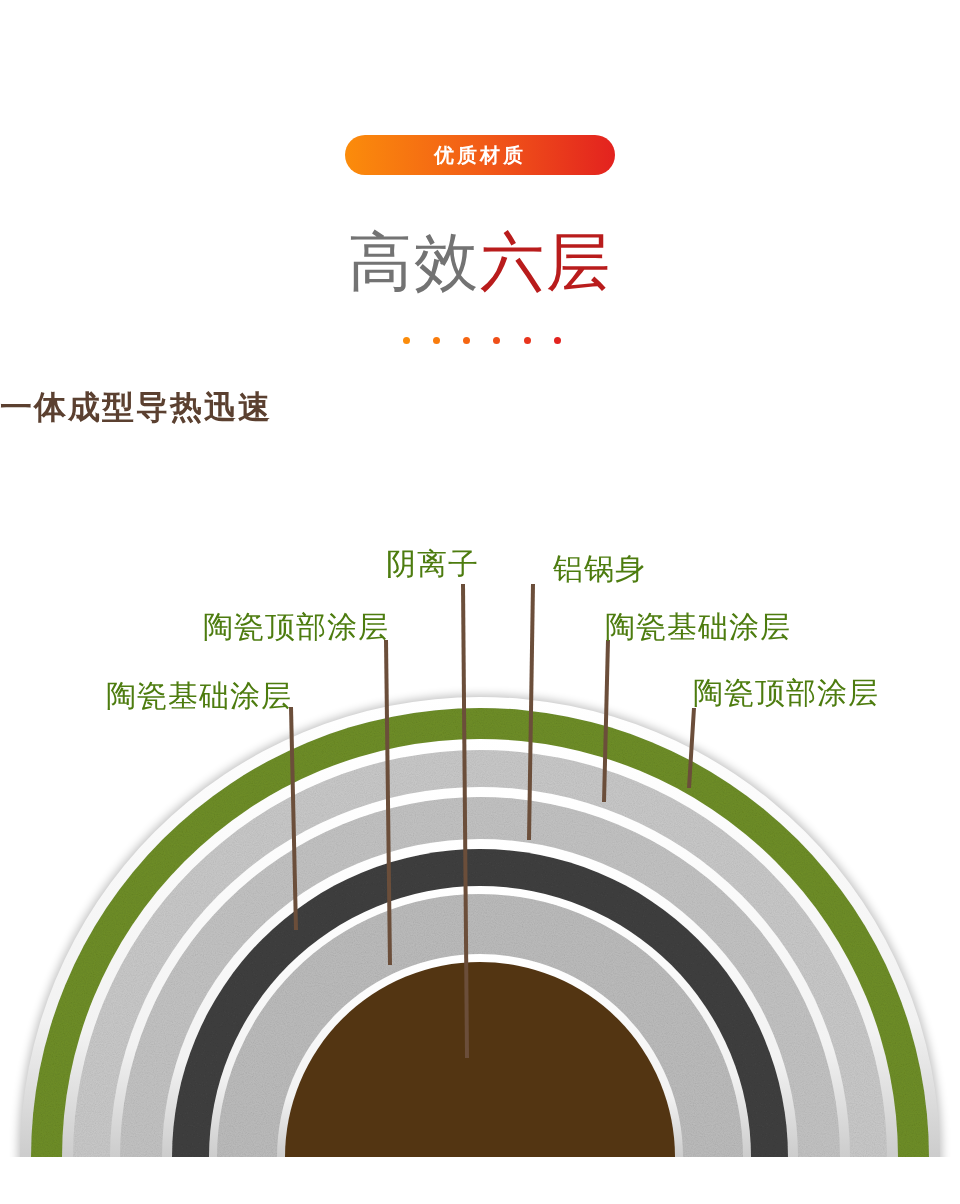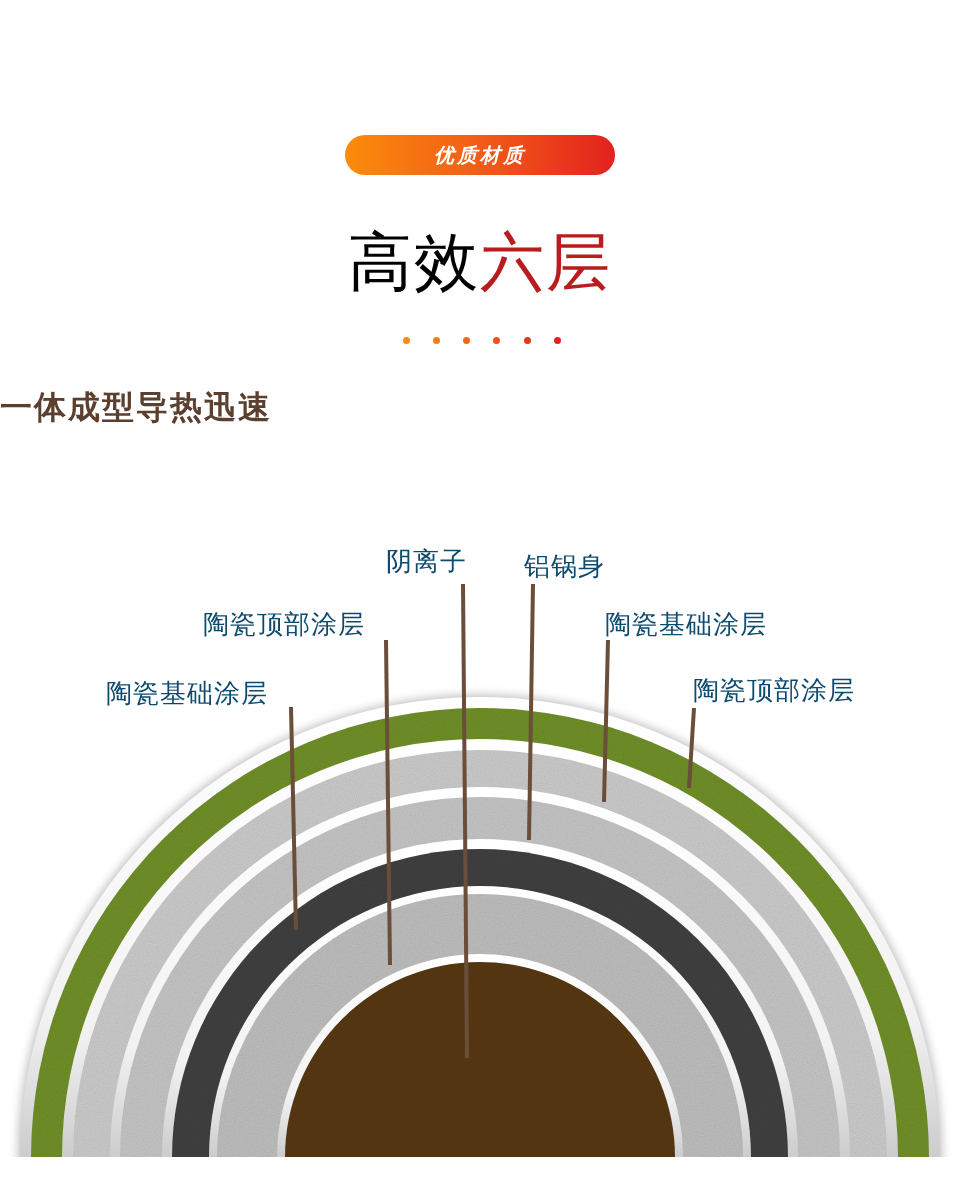--- a/index.html
+++ b/index.html
@@ -7,7 +7,7 @@
          font-family:"DejaVu Sans","Liberation Sans",sans-serif; }
   .badge { position:absolute; left:345px; top:135px; width:270px; height:40px;
            border-radius:20px; background:linear-gradient(90deg,#fb8c0b 0%,#f25c17 50%,#e3221f 100%);
-           display:flex; align-items:center; justify-content:center;font-style:italic; }
+           display:flex; align-items:center; justify-content:center; }
   .badge span { color:#fff; font-size:20px; font-weight:bold; letter-spacing:3px;
                 font-family:"DejaVu Serif","Liberation Serif",serif; }
   .title { position:absolute; left:0; width:960px; top:222px; text-align:center;

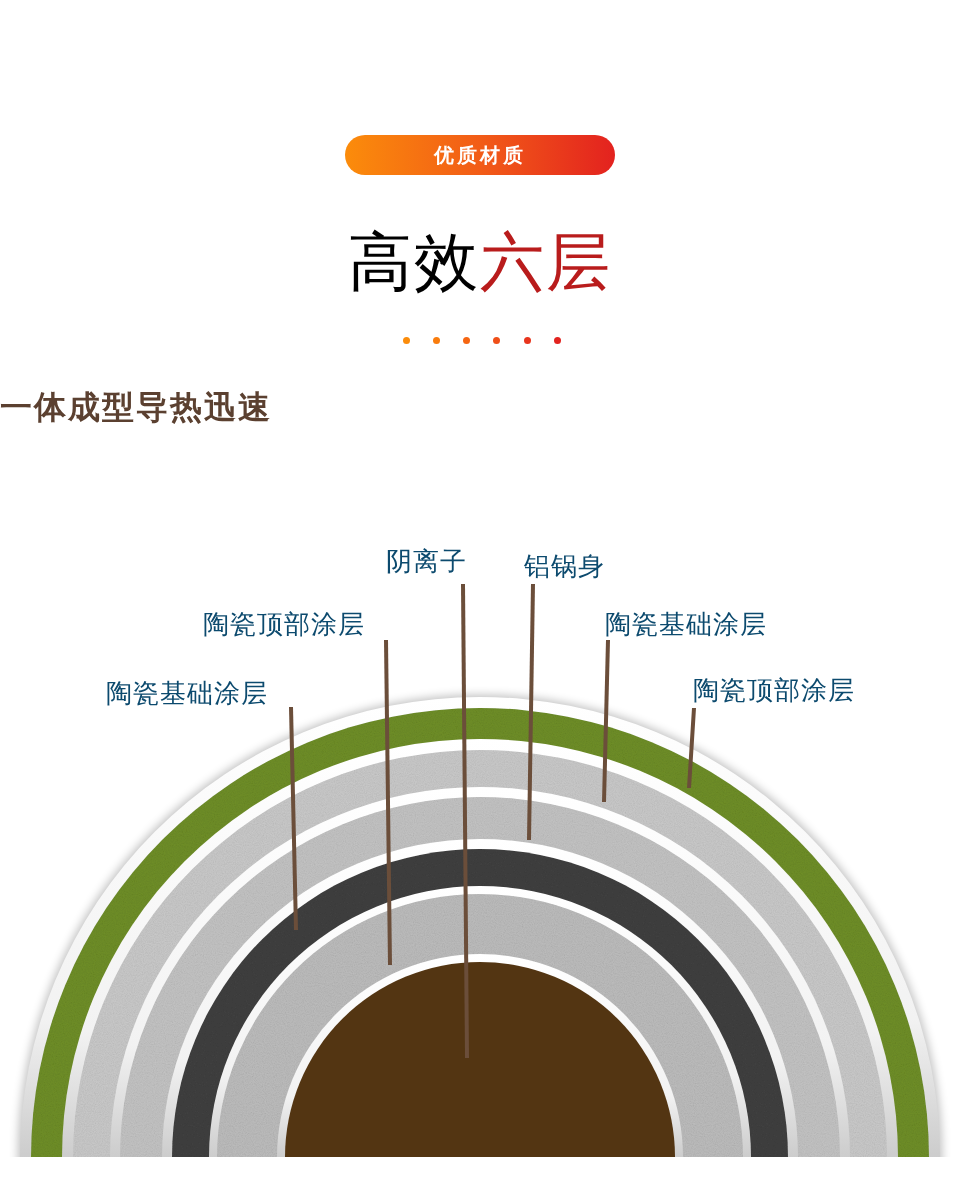--- a/index.html
+++ b/index.html
@@ -12,7 +12,7 @@
                 font-family:"DejaVu Serif","Liberation Serif",serif; }
   .title { position:absolute; left:0; width:960px; top:222px; text-align:center;
            font-size:64px; letter-spacing:2px; line-height:80px; }
-  .title .t1 { color:#000000; }
+  .title .t1 { color:#737373; }
   .title .t2 { color:#b91c1c; }
   .dots { position:absolute; top:337px; left:0; width:960px; height:8px; }
   .dot { position:absolute; width:7px; height:7px; border-radius:50%; top:0; }

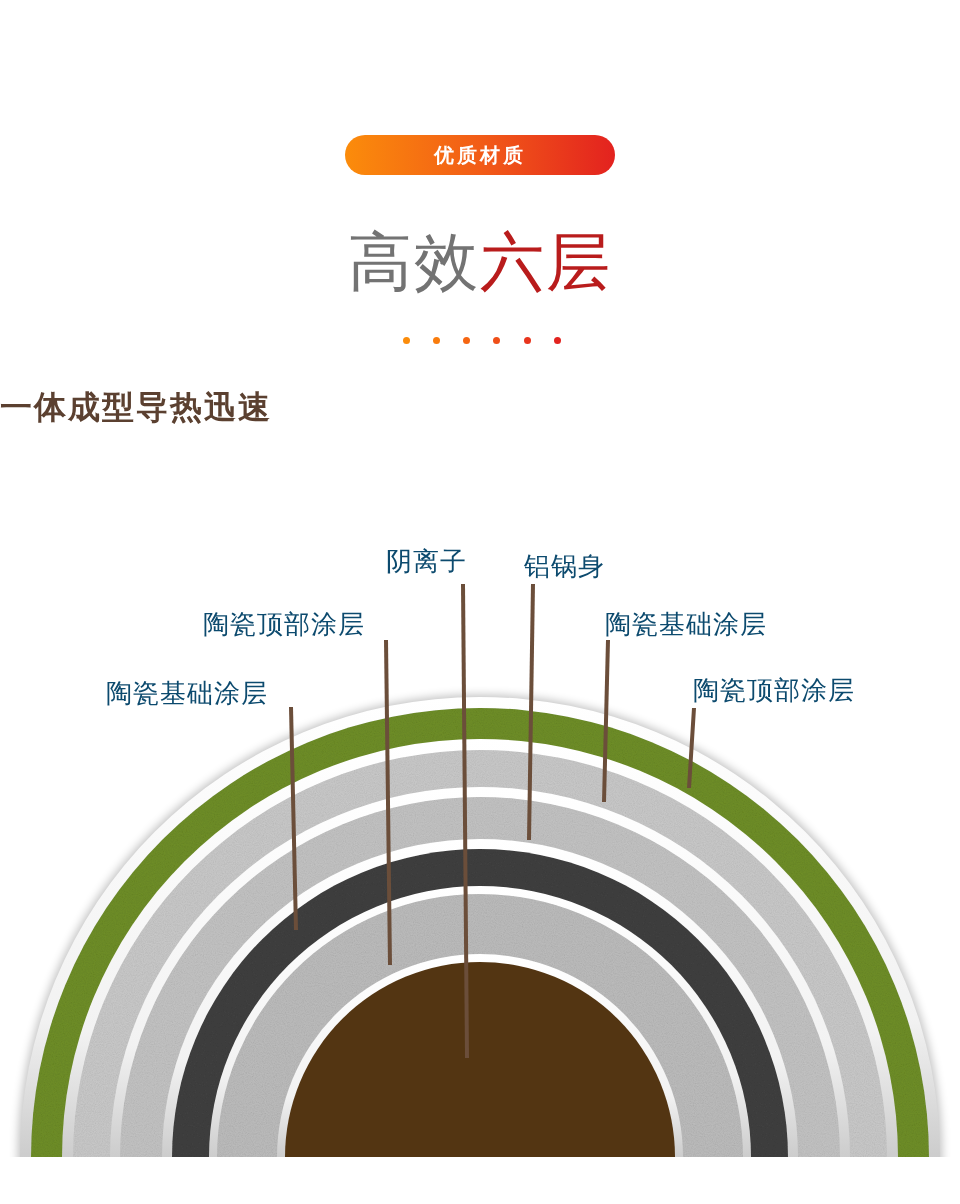--- a/index.html
+++ b/index.html
@@ -19,7 +19,7 @@
   .subtitle { position:absolute; left:0; width:960px; top:386px; text-align:left;
               font-size:32px; font-weight:bold; color:#5b4030; letter-spacing:2px; }
   .diagram { position:absolute; left:0; top:0; width:960px; height:1204px; }
-  .label { position:absolute; font-size:26px; color:#0c4a6e; white-space:nowrap; letter-spacing:1px; }
+  .label { position:absolute; font-size:30px; color:#4d7c0f; white-space:nowrap; letter-spacing:1px; }
 </style>
 </head>
 <body>

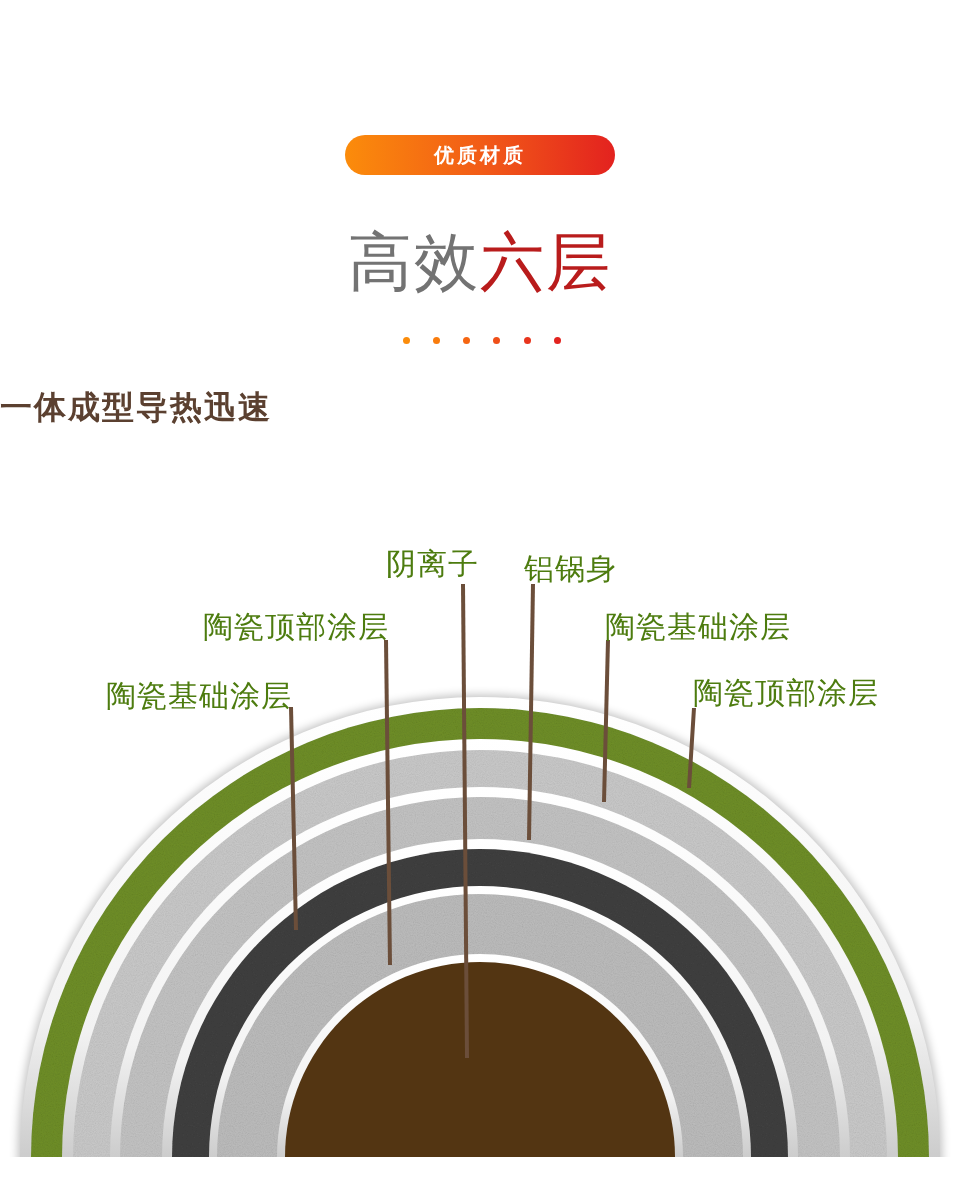--- a/index.html
+++ b/index.html
@@ -103,7 +103,7 @@
 </svg>
 
 <div class="label" style="left:386px; top:544px;">阴离子</div>
-<div class="label" style="left:524px; top:549px;text-align:right;">铝锅身</div>
+<div class="label" style="left:553px; top:549px;text-align:right;">铝锅身</div>
 <div class="label" style="left:203px; top:607px;">陶瓷顶部涂层</div>
 <div class="label" style="left:605px; top:607px;">陶瓷基础涂层</div>
 <div class="label" style="left:106px; top:676px;">陶瓷基础涂层</div>

